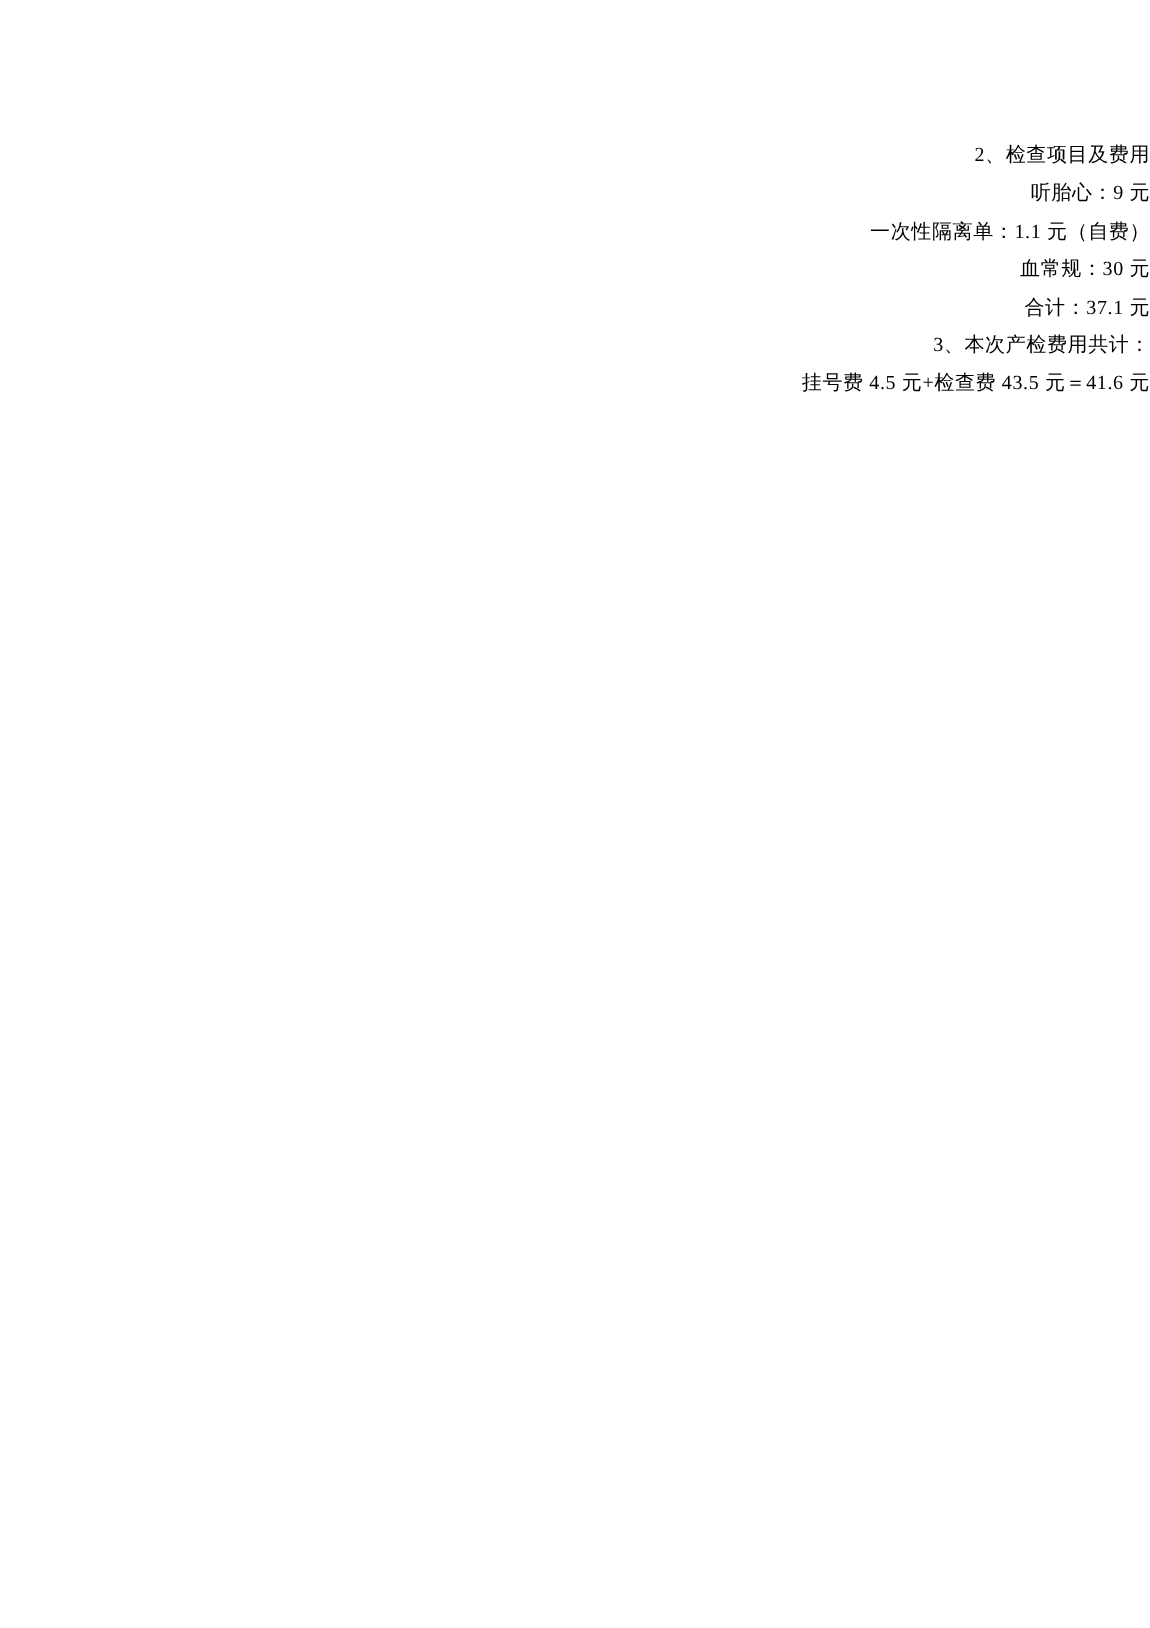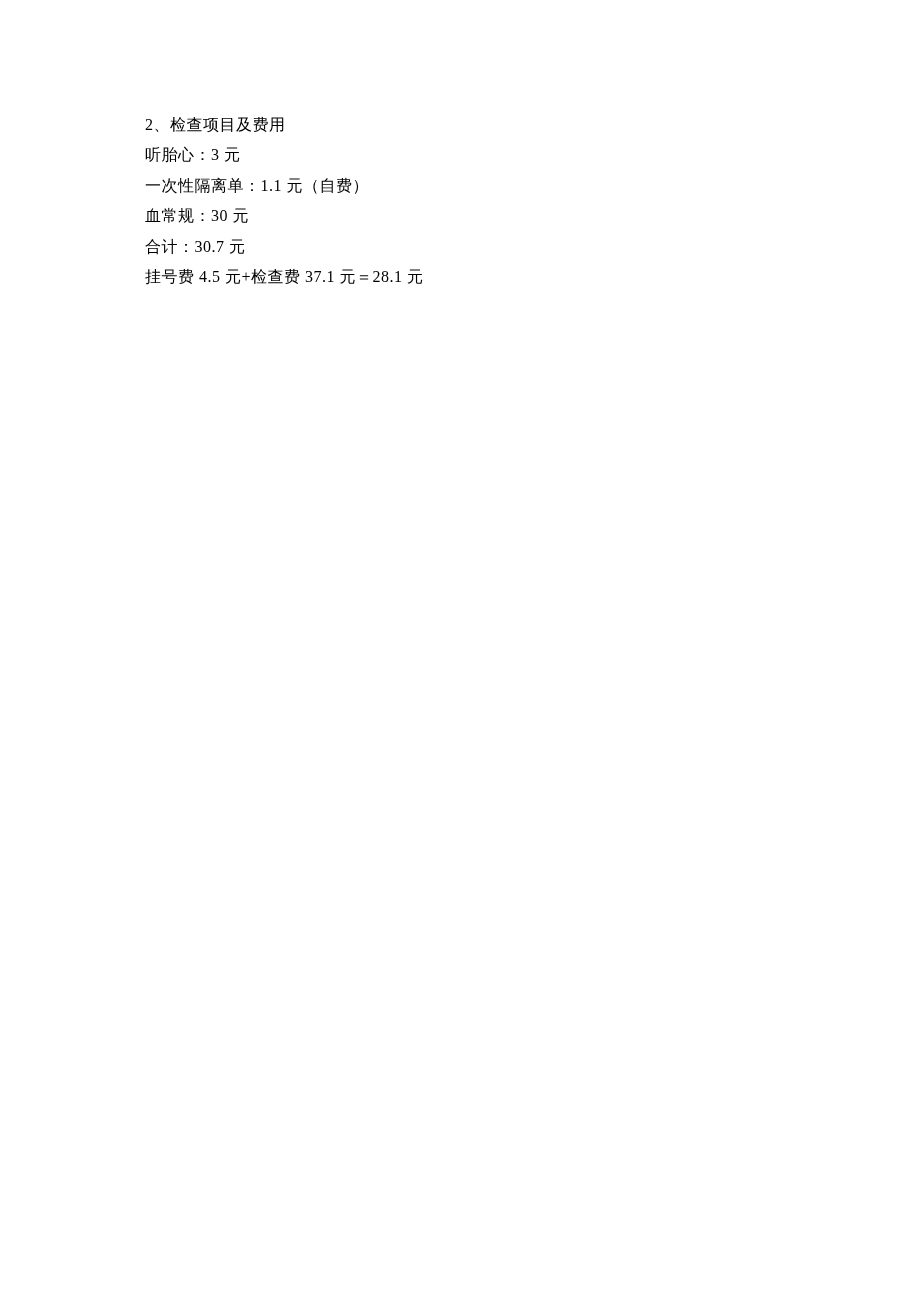--- a/index.html
+++ b/index.html
@@ -6,6 +6,7 @@
       margin: 0;
       padding: 0;
       box-sizing: border-box;
+      text-align: right;
     }
     body {
       width: 920px;

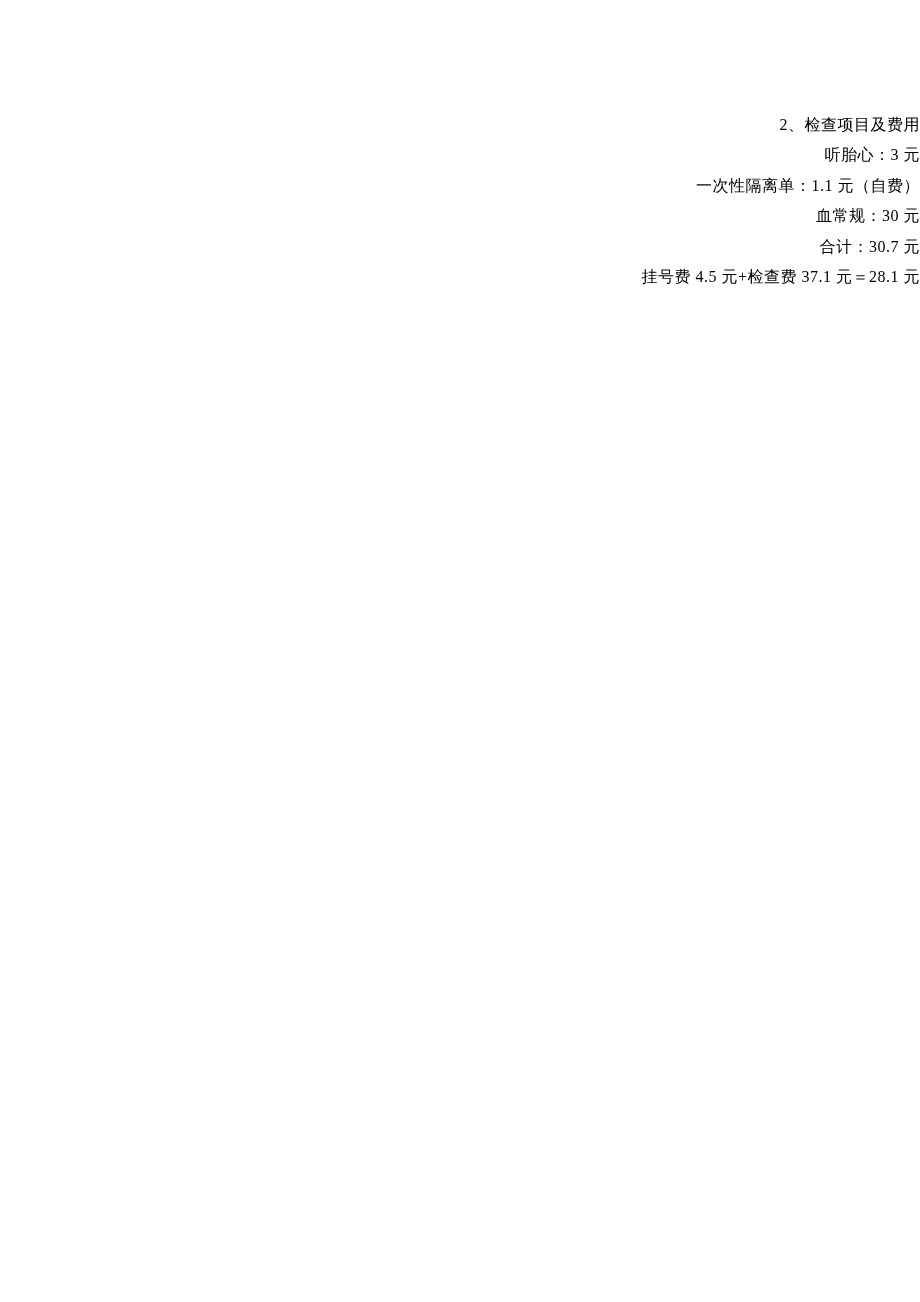--- a/index.html
+++ b/index.html
@@ -29,7 +29,7 @@
 
 <div>
   <span class="line">2、检查项目及费用</span>
-  <span class="line">听胎心：3 元</span>
+  <span class="line">听胎心：9 元</span>
   <span class="line">一次性隔离单：1.1 元（自费）</span>
   <span class="line">血常规：30 元</span>
   <span class="line">合计：30.7 元</span>

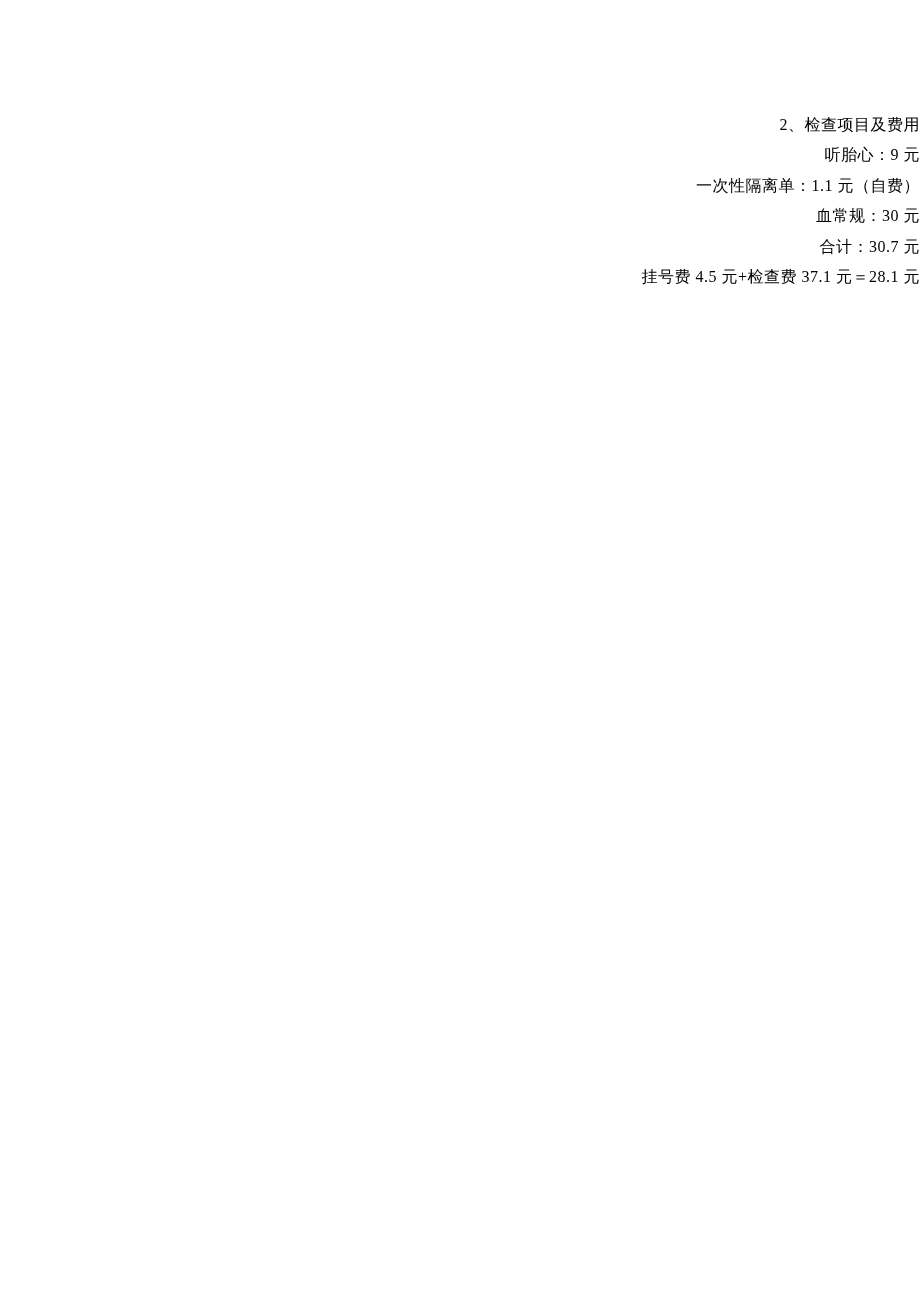--- a/index.html
+++ b/index.html
@@ -32,7 +32,7 @@
   <span class="line">听胎心：9 元</span>
   <span class="line">一次性隔离单：1.1 元（自费）</span>
   <span class="line">血常规：30 元</span>
-  <span class="line">合计：30.7 元</span>
+  <span class="line">合计：37.1 元</span>
   <span class="line">挂号费 4.5 元+检查费 37.1 元＝28.1 元</span>
 </div>
 

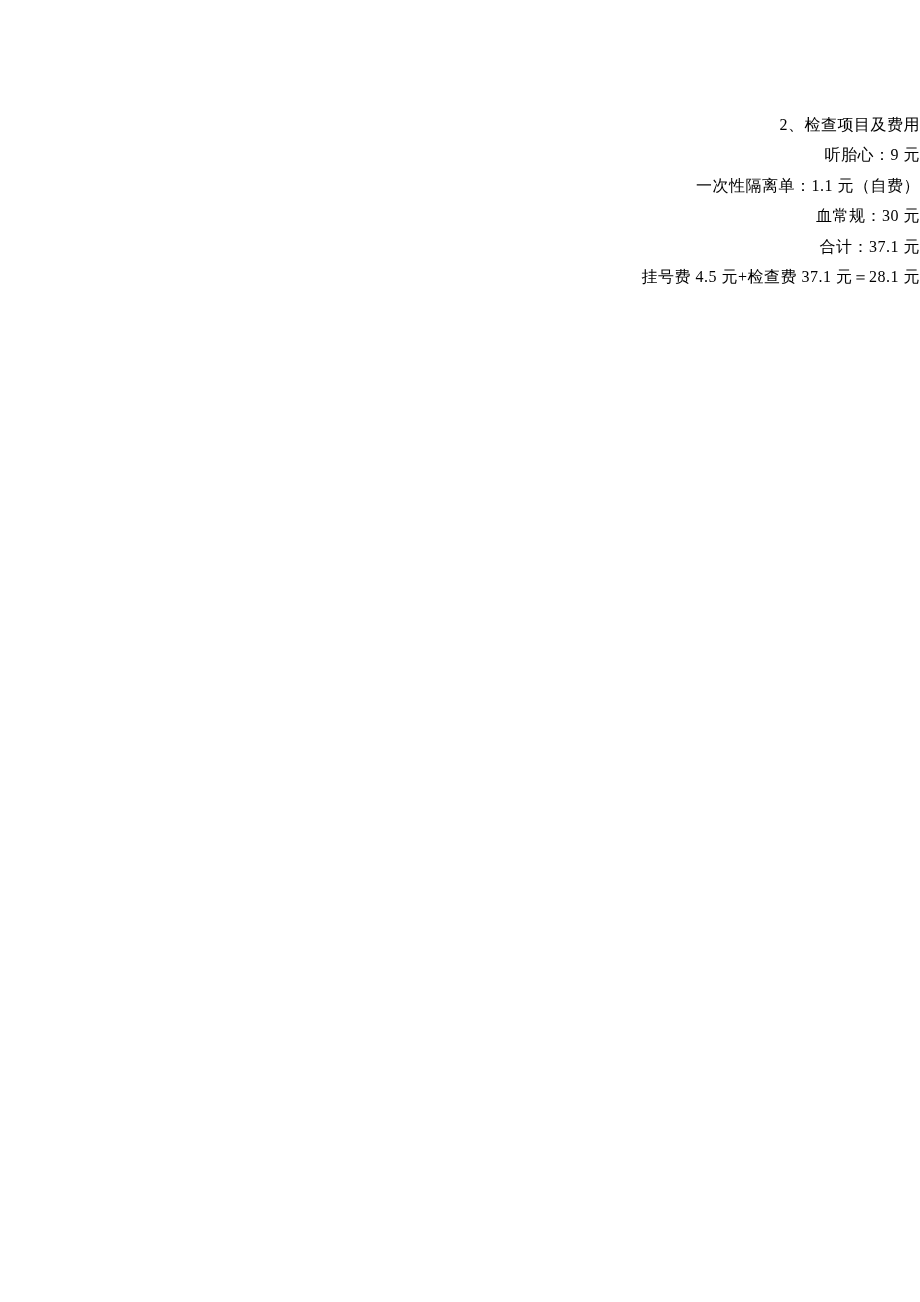--- a/index.html
+++ b/index.html
@@ -33,6 +33,7 @@
   <span class="line">一次性隔离单：1.1 元（自费）</span>
   <span class="line">血常规：30 元</span>
   <span class="line">合计：37.1 元</span>
+  <span class="line">3、本次产检费用共计：</span>
   <span class="line">挂号费 4.5 元+检查费 37.1 元＝28.1 元</span>
 </div>
 

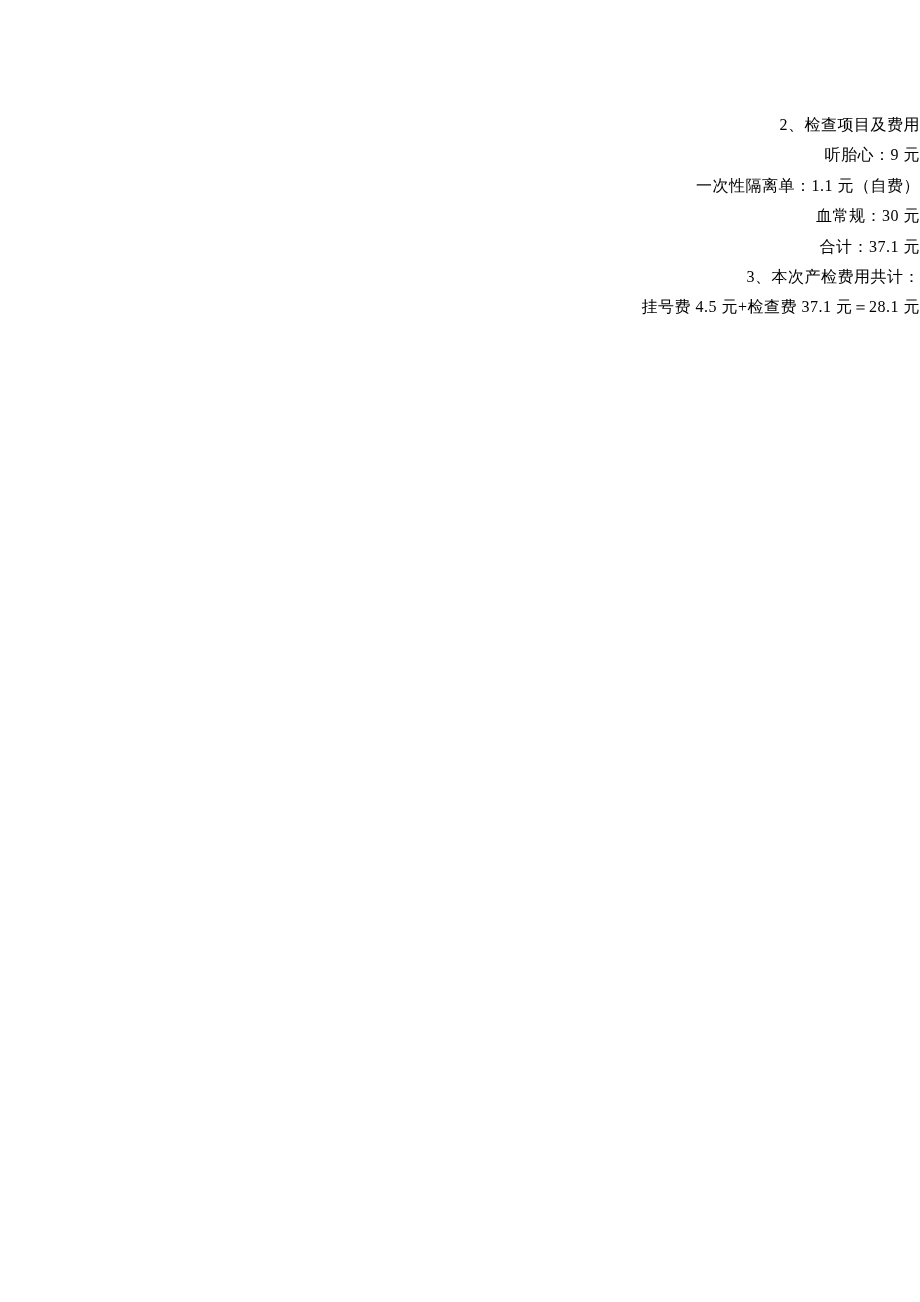--- a/index.html
+++ b/index.html
@@ -34,7 +34,7 @@
   <span class="line">血常规：30 元</span>
   <span class="line">合计：37.1 元</span>
   <span class="line">3、本次产检费用共计：</span>
-  <span class="line">挂号费 4.5 元+检查费 37.1 元＝28.1 元</span>
+  <span class="line">挂号费 4.5 元+检查费 43.5 元＝41.6 元</span>
 </div>
 
 </body></html>

